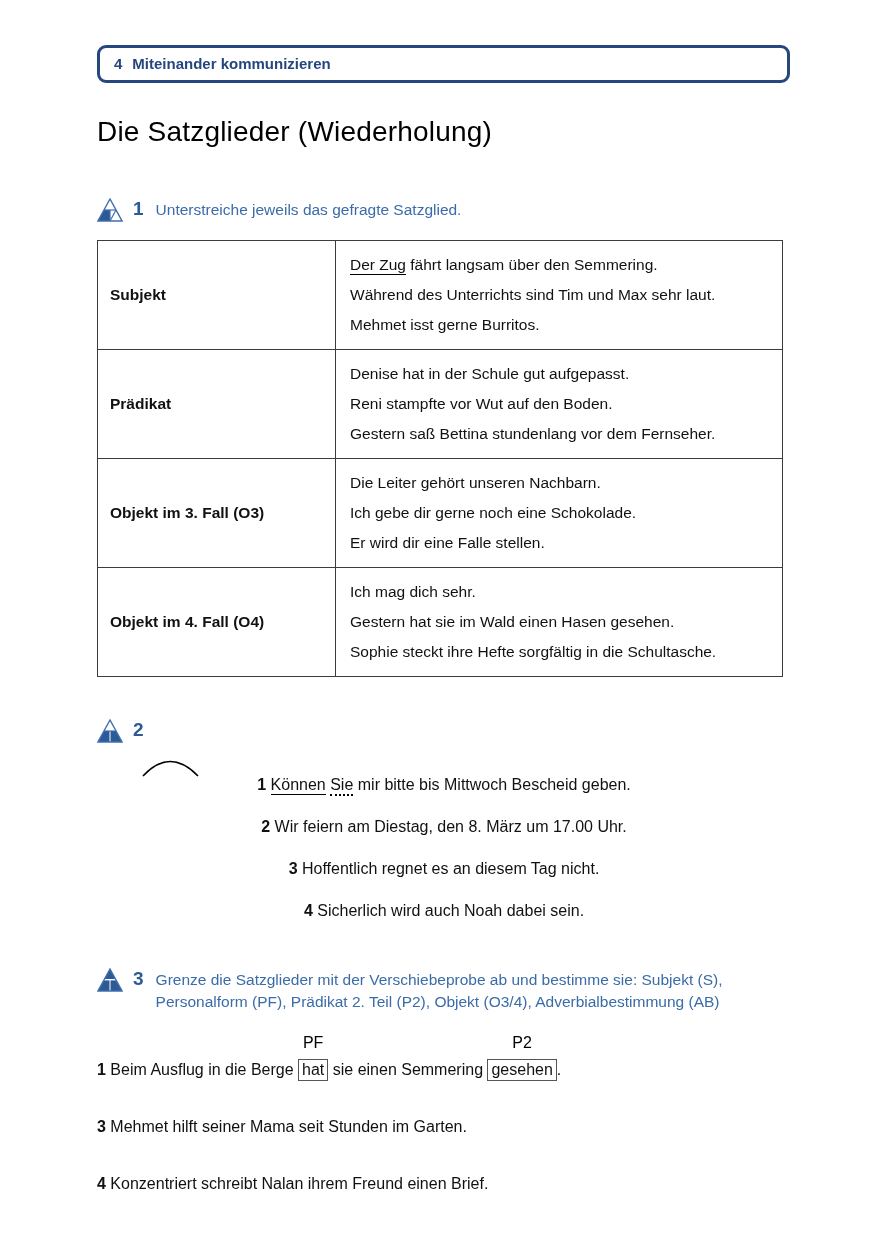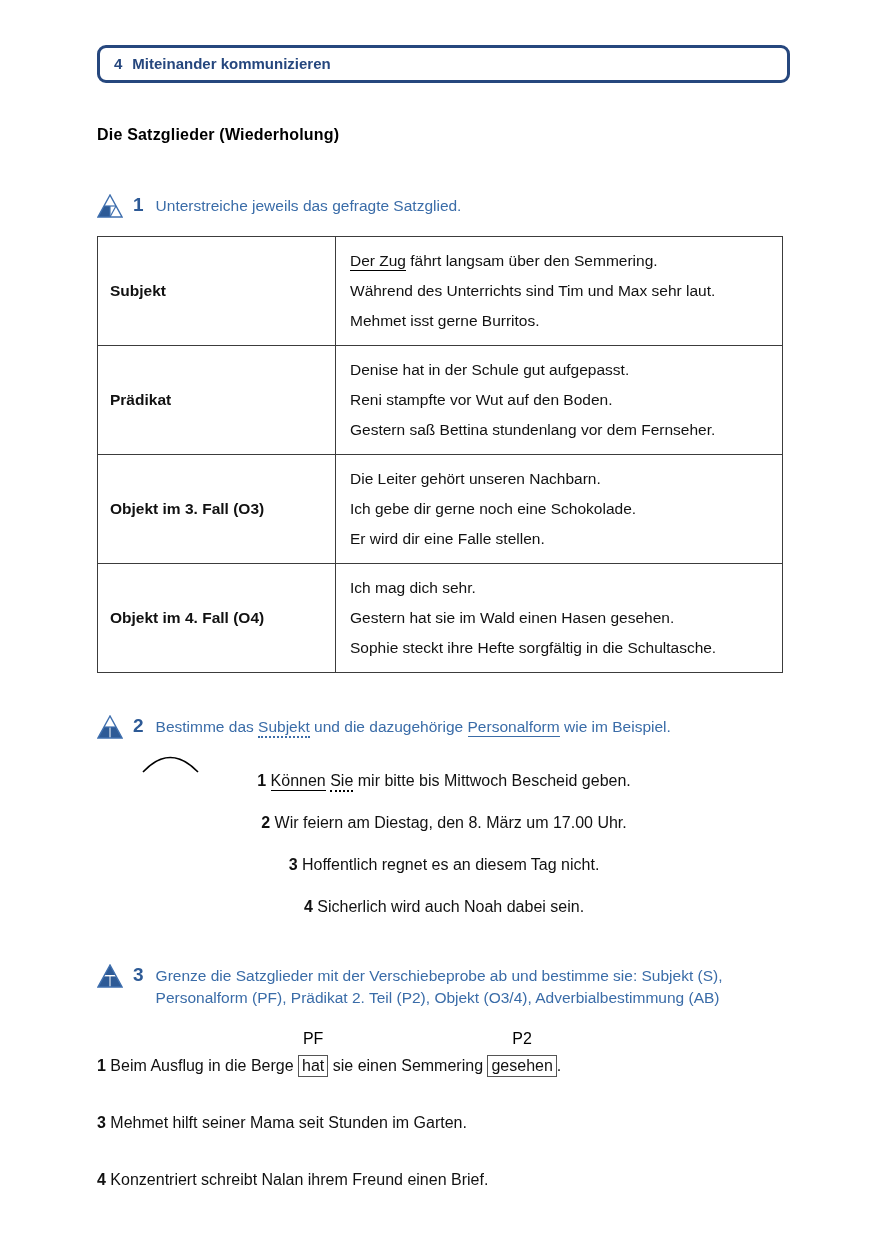--- a/index.html
+++ b/index.html
@@ -27,9 +27,9 @@
 
   
   .page-title {
-    margin-top: 43px;
-    font-size: 16px;
-    font-weight: bold;
+    margin-top: 33px;
+    font-size: 28px;
+    font-weight: normal;
     color: #000;
     letter-spacing: 0.2px;
   }

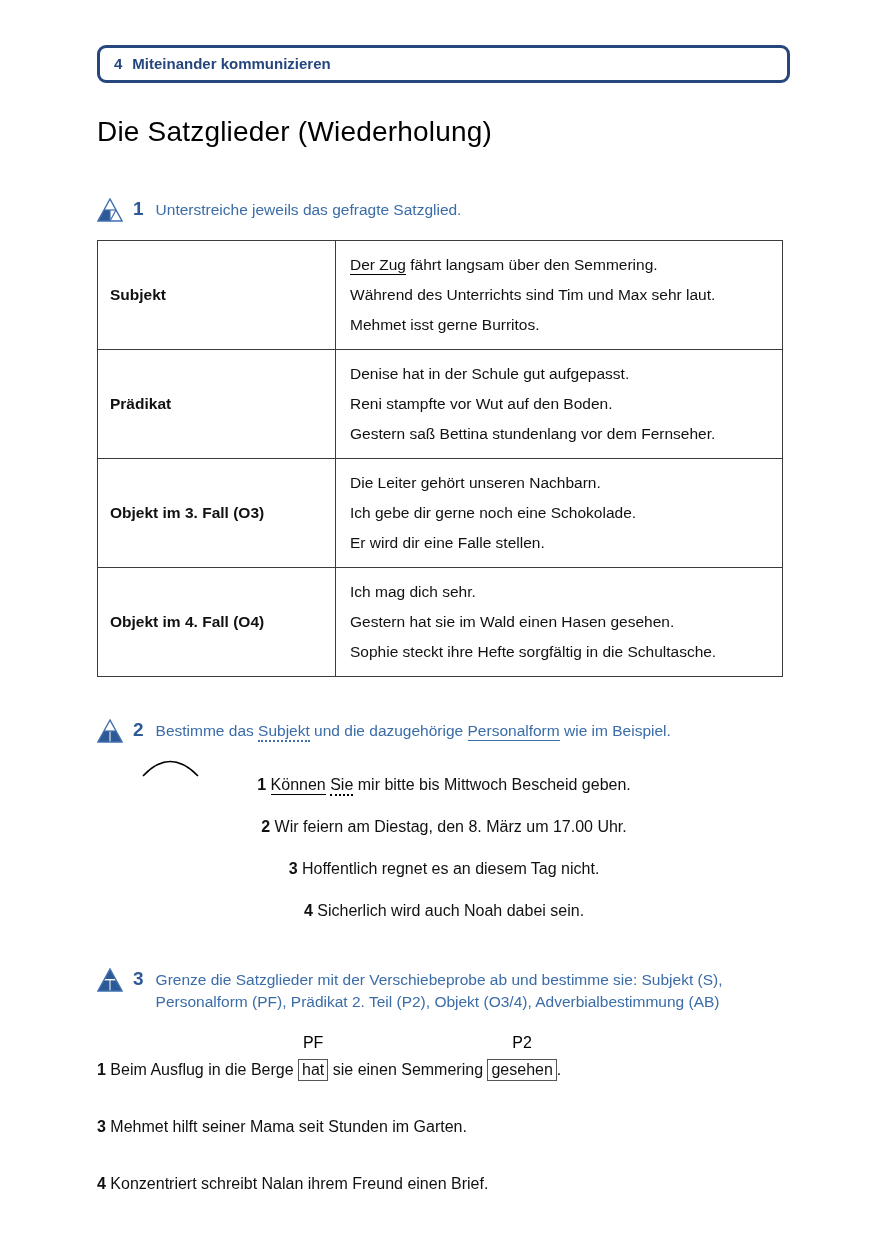--- a/index.html
+++ b/index.html
@@ -153,7 +153,6 @@
       </svg>
     </span>
     <span class="ex-num">2</span>
-    <span class="ex-instruction"><span>Bestimme das </span><span class="u-dotted">Subjekt</span><span> und die dazugehörige </span><span class="u-solid">Personalform</span><span> wie im Beispiel.</span></span>
   </div>
 
   <div class="ex2-item first">

